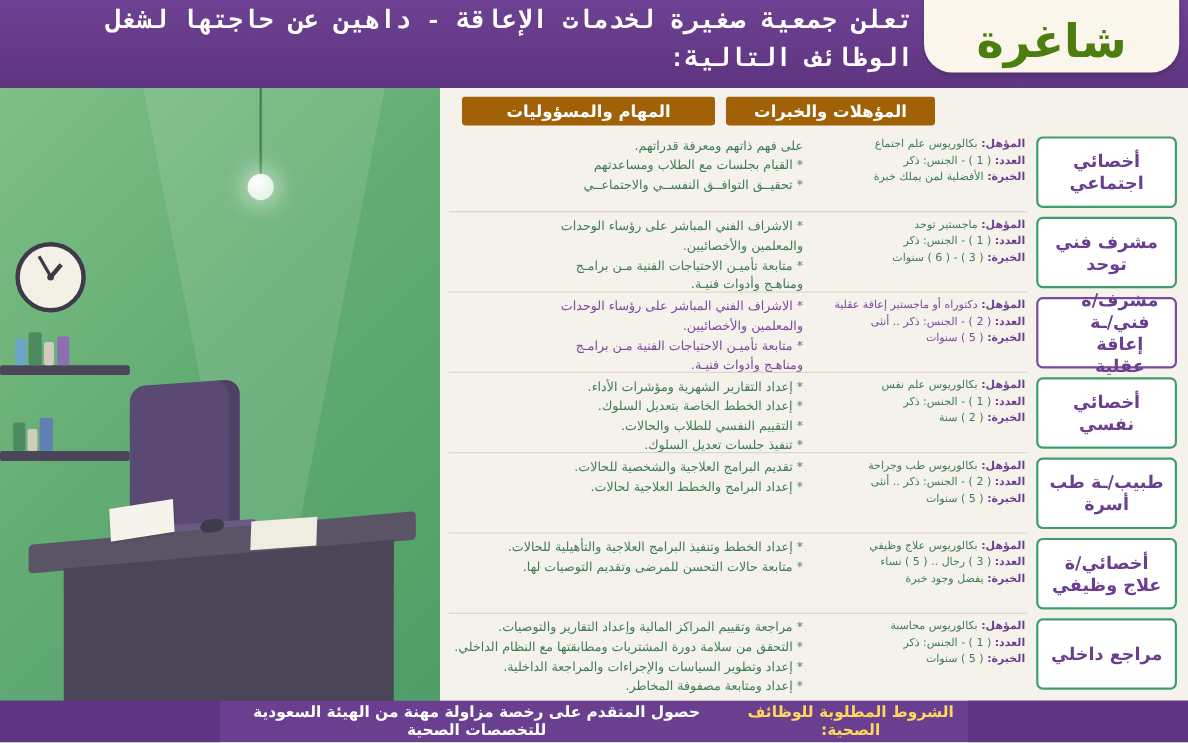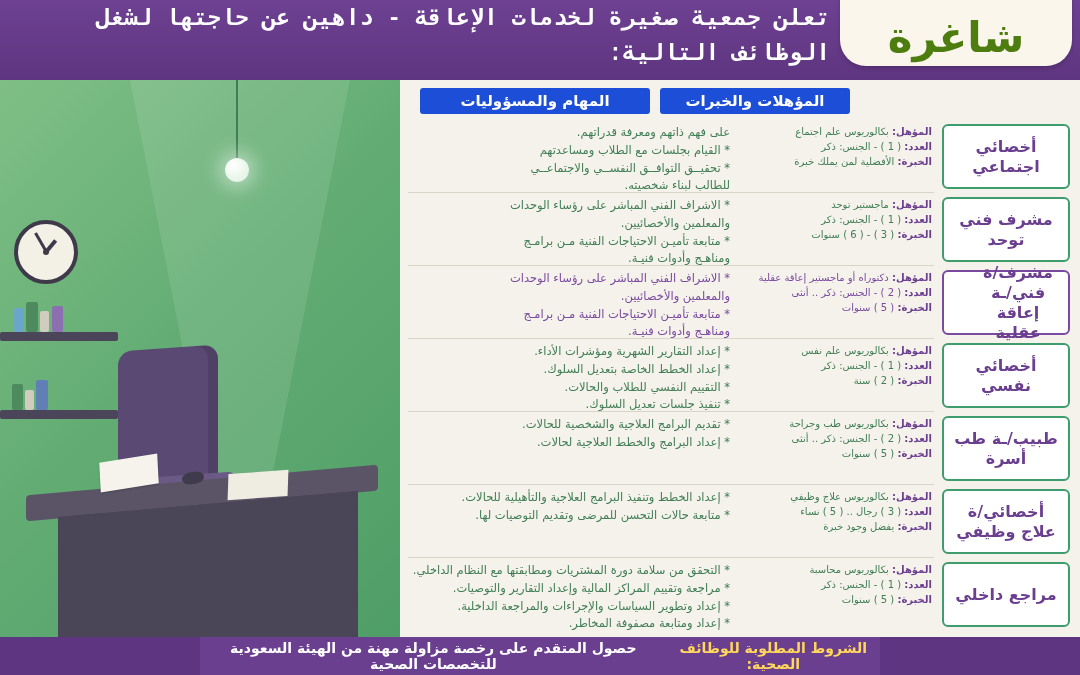--- a/index.html
+++ b/index.html
@@ -145,7 +145,7 @@
   }
   .head-pill {
     position: absolute; top: 0; height: 26px;
-    background: #1d4ed8; color: #fff;
+    background: #a16207; color: #fff;
     font-size: 15px; font-weight: bold;
     display: flex; align-items: center; justify-content: center;
     border-radius: 3px;

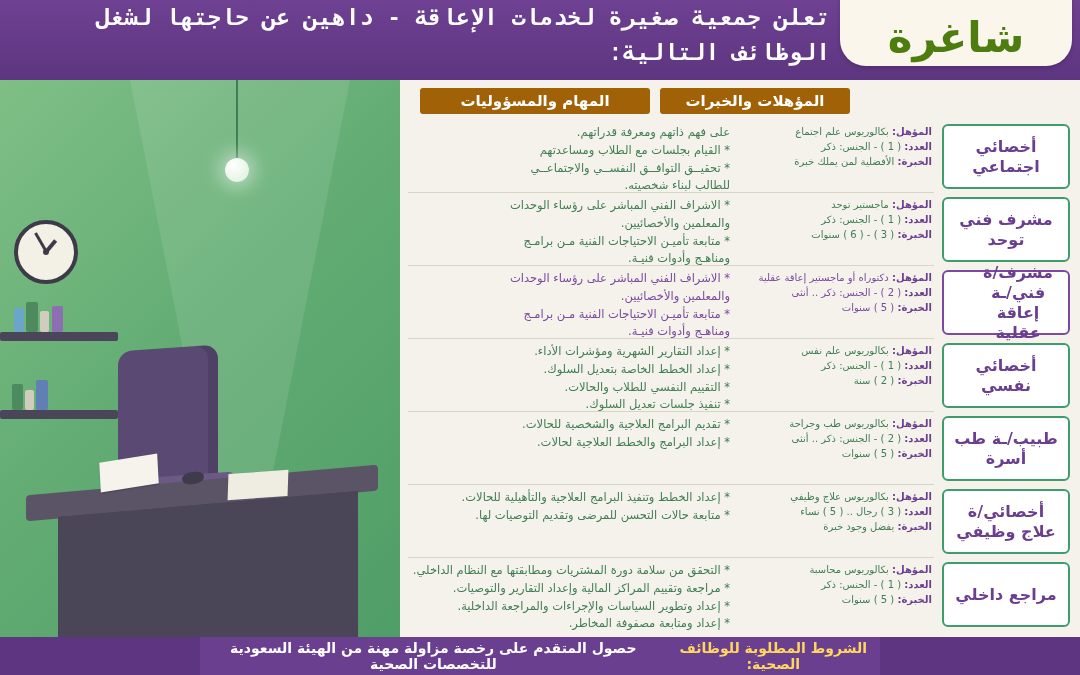--- a/index.html
+++ b/index.html
@@ -271,7 +271,6 @@
             <div class="line">على فهم ذاتهم ومعرفة قدراتهم.</div>
             <div class="line">* القيام بجلسات مع الطلاب ومساعدتهم</div>
             <div class="line">* تحقيــق التوافــق النفســي والاجتماعــي</div>
-            <div class="line">للطالب لبناء شخصيته.</div>
           </div>
           <div class="divider"></div>
         </div>

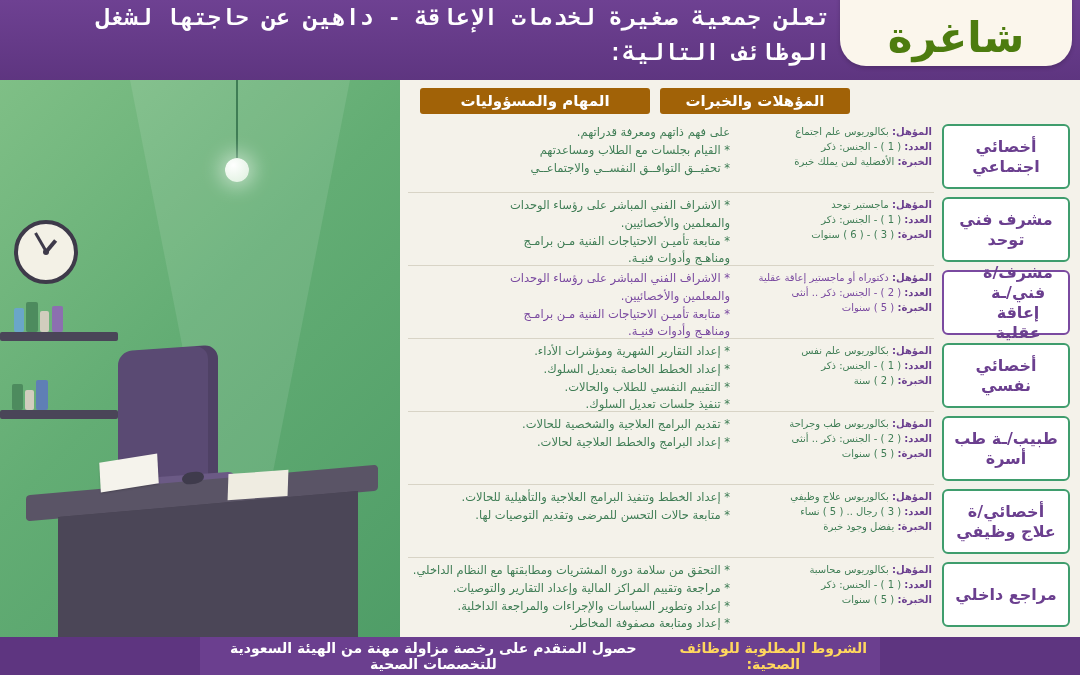--- a/index.html
+++ b/index.html
@@ -353,8 +353,8 @@
             <div class="line"><span class="k">الخبرة:</span><span> ( 5 ) سنوات</span></div>
           </div>
           <div class="tasks-cell">
+            <div class="line">* مراجعة وتقييم المراكز المالية وإعداد التقارير والتوصيات.</div>
             <div class="line">* التحقق من سلامة دورة المشتريات ومطابقتها مع النظام الداخلي.</div>
-            <div class="line">* مراجعة وتقييم المراكز المالية وإعداد التقارير والتوصيات.</div>
             <div class="line">* إعداد وتطوير السياسات والإجراءات والمراجعة الداخلية.</div>
             <div class="line">* إعداد ومتابعة مصفوفة المخاطر.</div>
           </div>

